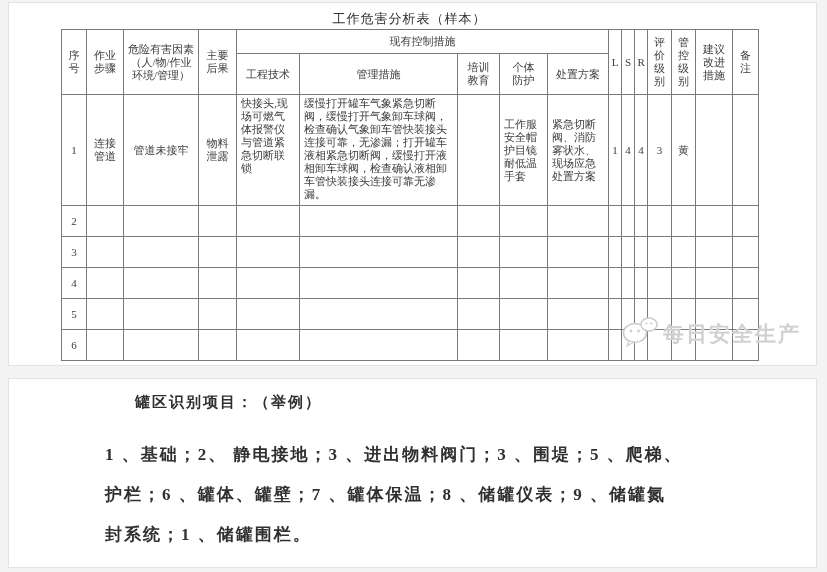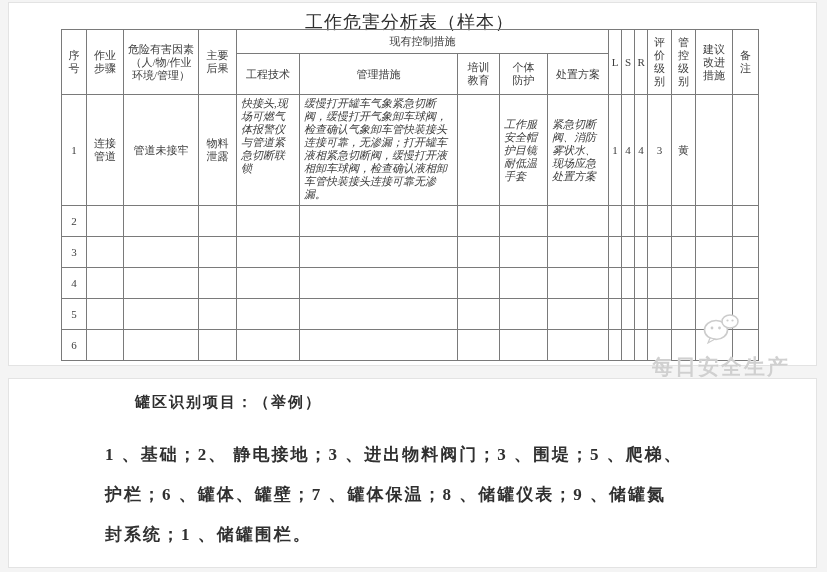--- a/index.html
+++ b/index.html
@@ -17,7 +17,7 @@
   .card-notes{top:378px;height:190px;font-weight:bold;}
   .doc-title{
     position:absolute;left:52px;top:7px;width:697px;
-    text-align:center;font-size:18px;letter-spacing:1px;color:#2f2f2f;
+    text-align:center;font-size:13px;letter-spacing:1px;color:#2f2f2f;
   }
   table.jha{
     position:absolute;left:52px;top:26px;width:697px;

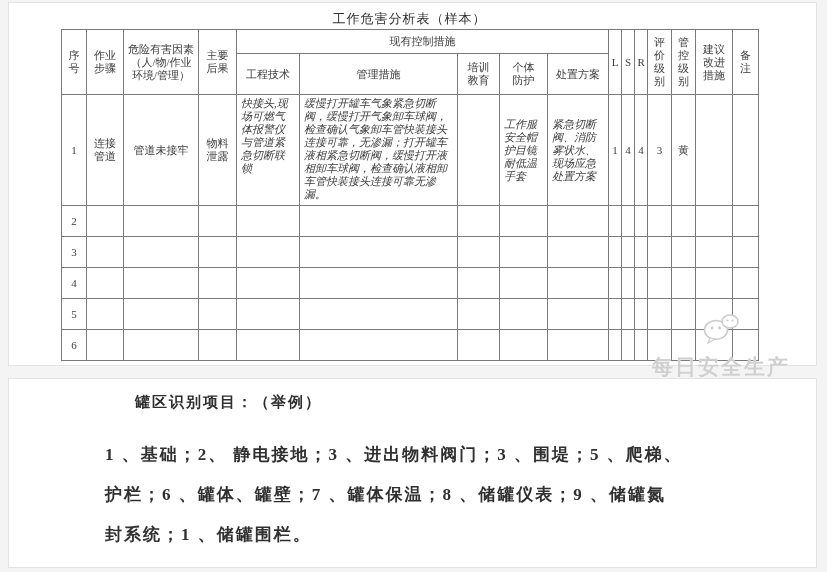--- a/index.html
+++ b/index.html
@@ -36,7 +36,7 @@
   .jha thead .h-sub th{height:38px;}
   .jha .row-main td{height:106px;}
   .jha .row-empty td{height:28px;}
-  .jha td.al,.jha th.al{text-align:left;padding:2px 4px;font-style:italic;}
+  .jha td.al,.jha th.al{text-align:left;padding:2px 4px;}
   .jha td.vt{vertical-align:top;}
   .watermark{
     position:absolute;left:612px;top:310px;width:200px;height:42px;

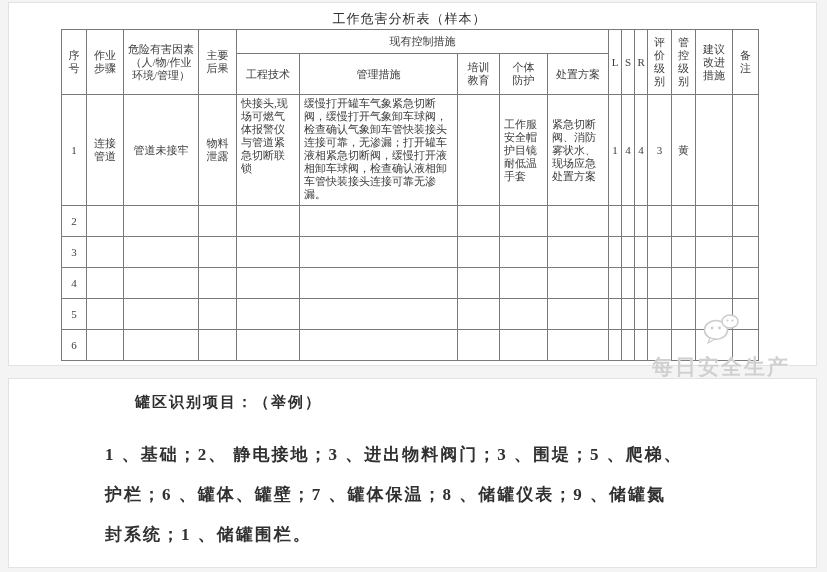--- a/index.html
+++ b/index.html
@@ -40,7 +40,7 @@
   .jha td.vt{vertical-align:top;}
   .watermark{
     position:absolute;left:612px;top:310px;width:200px;height:42px;
-    display:flex;align-items:center;gap:4px;z-index:5;pointer-events:none;flex-direction:column;
+    display:flex;align-items:center;gap:4px;z-index:5;pointer-events:none;
   }
   .watermark .wm-text{
     font-size:21px;letter-spacing:2px;font-weight:600;

